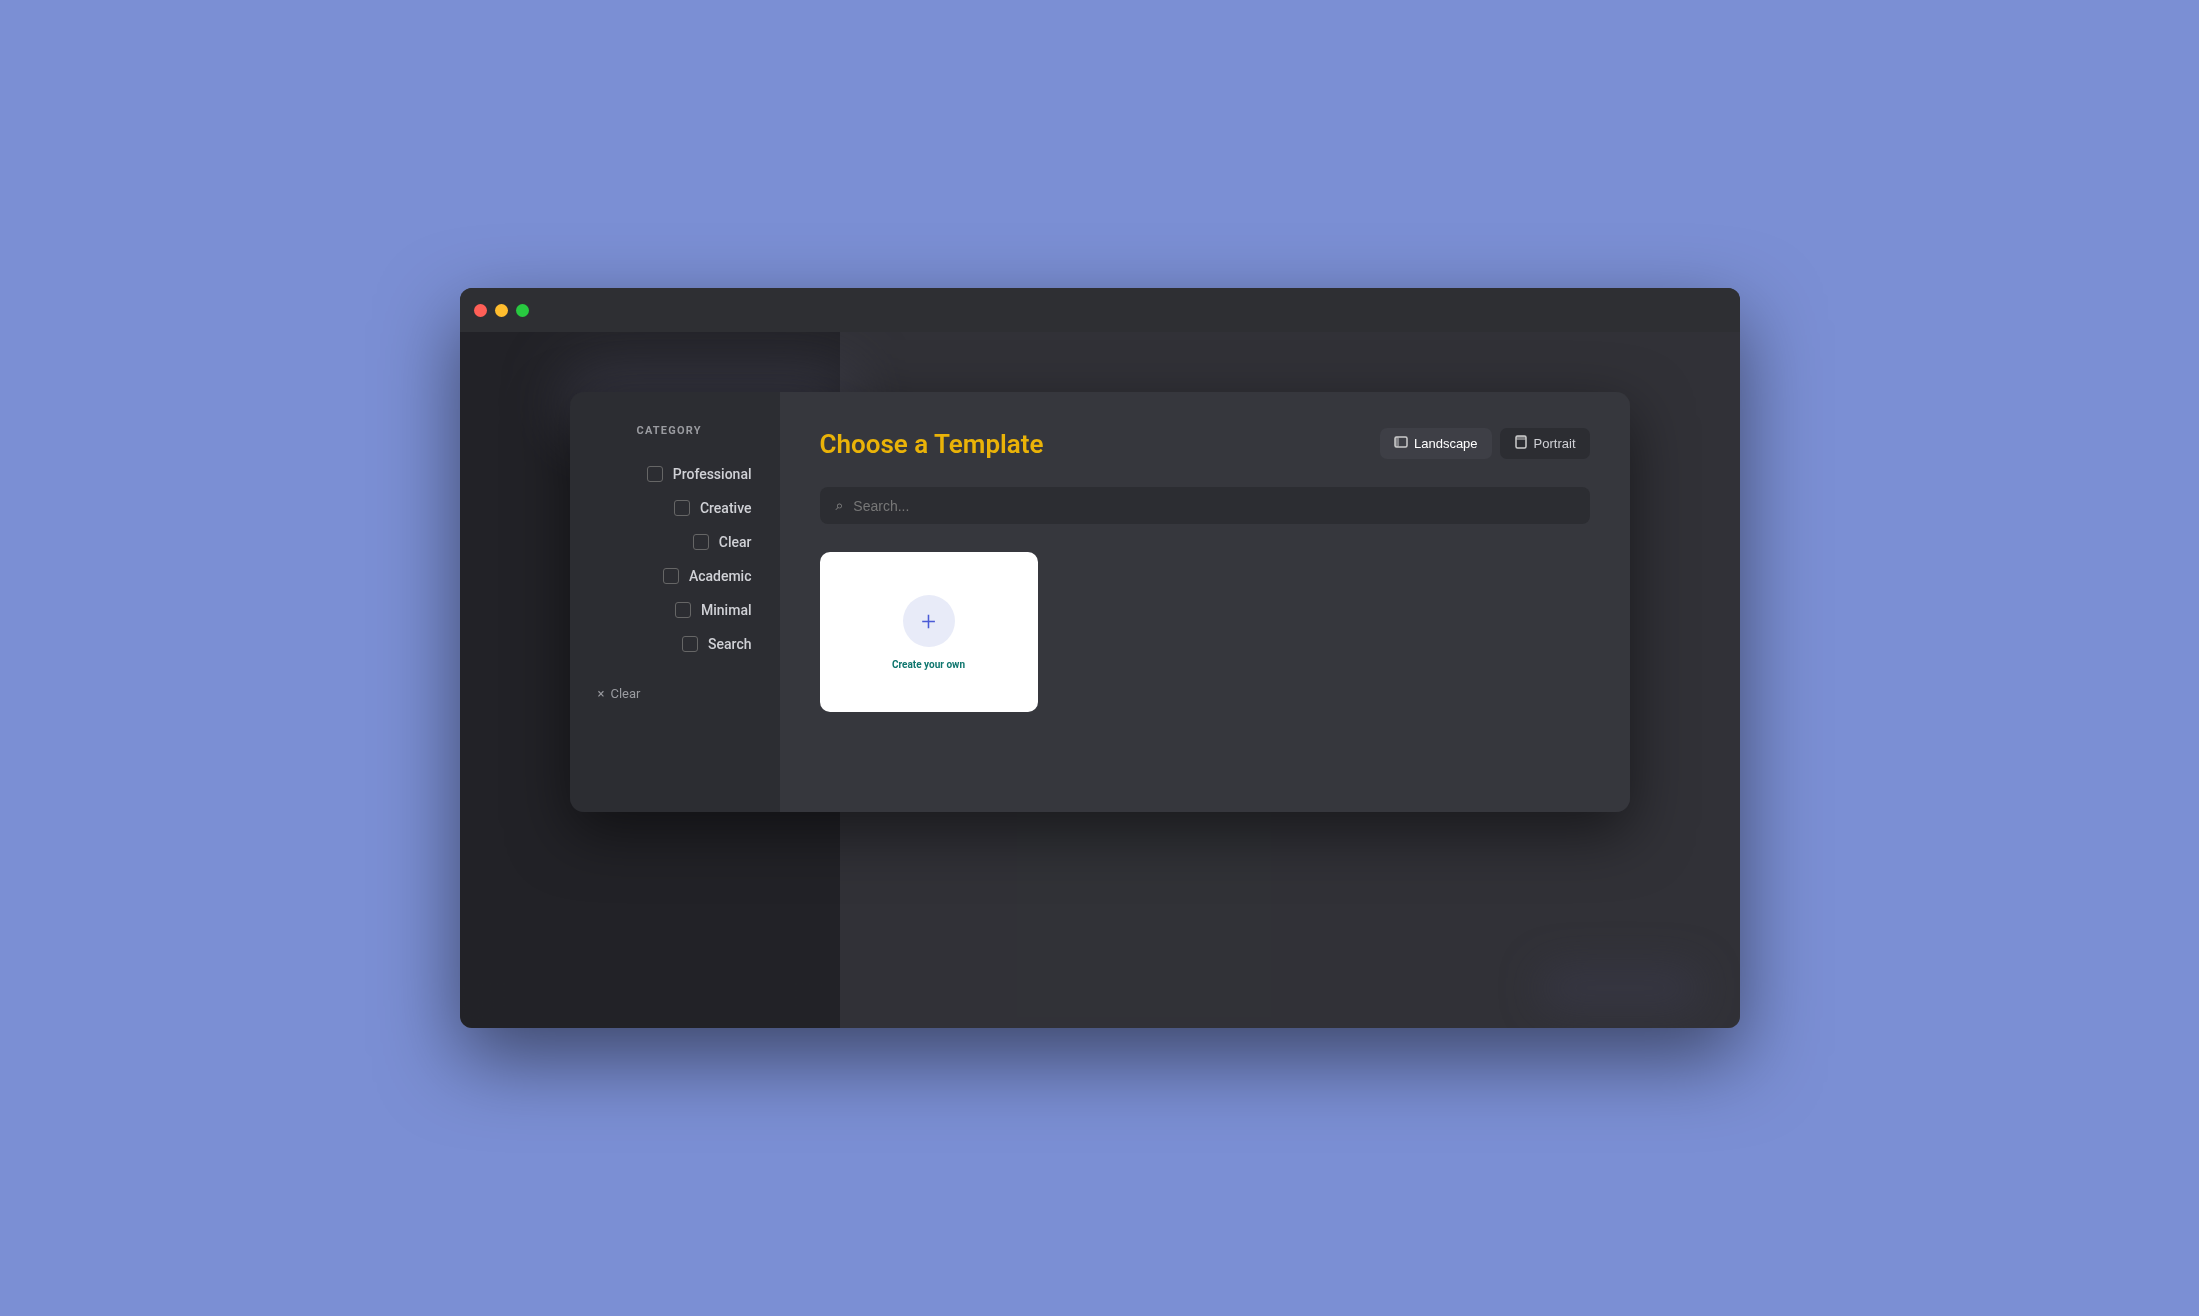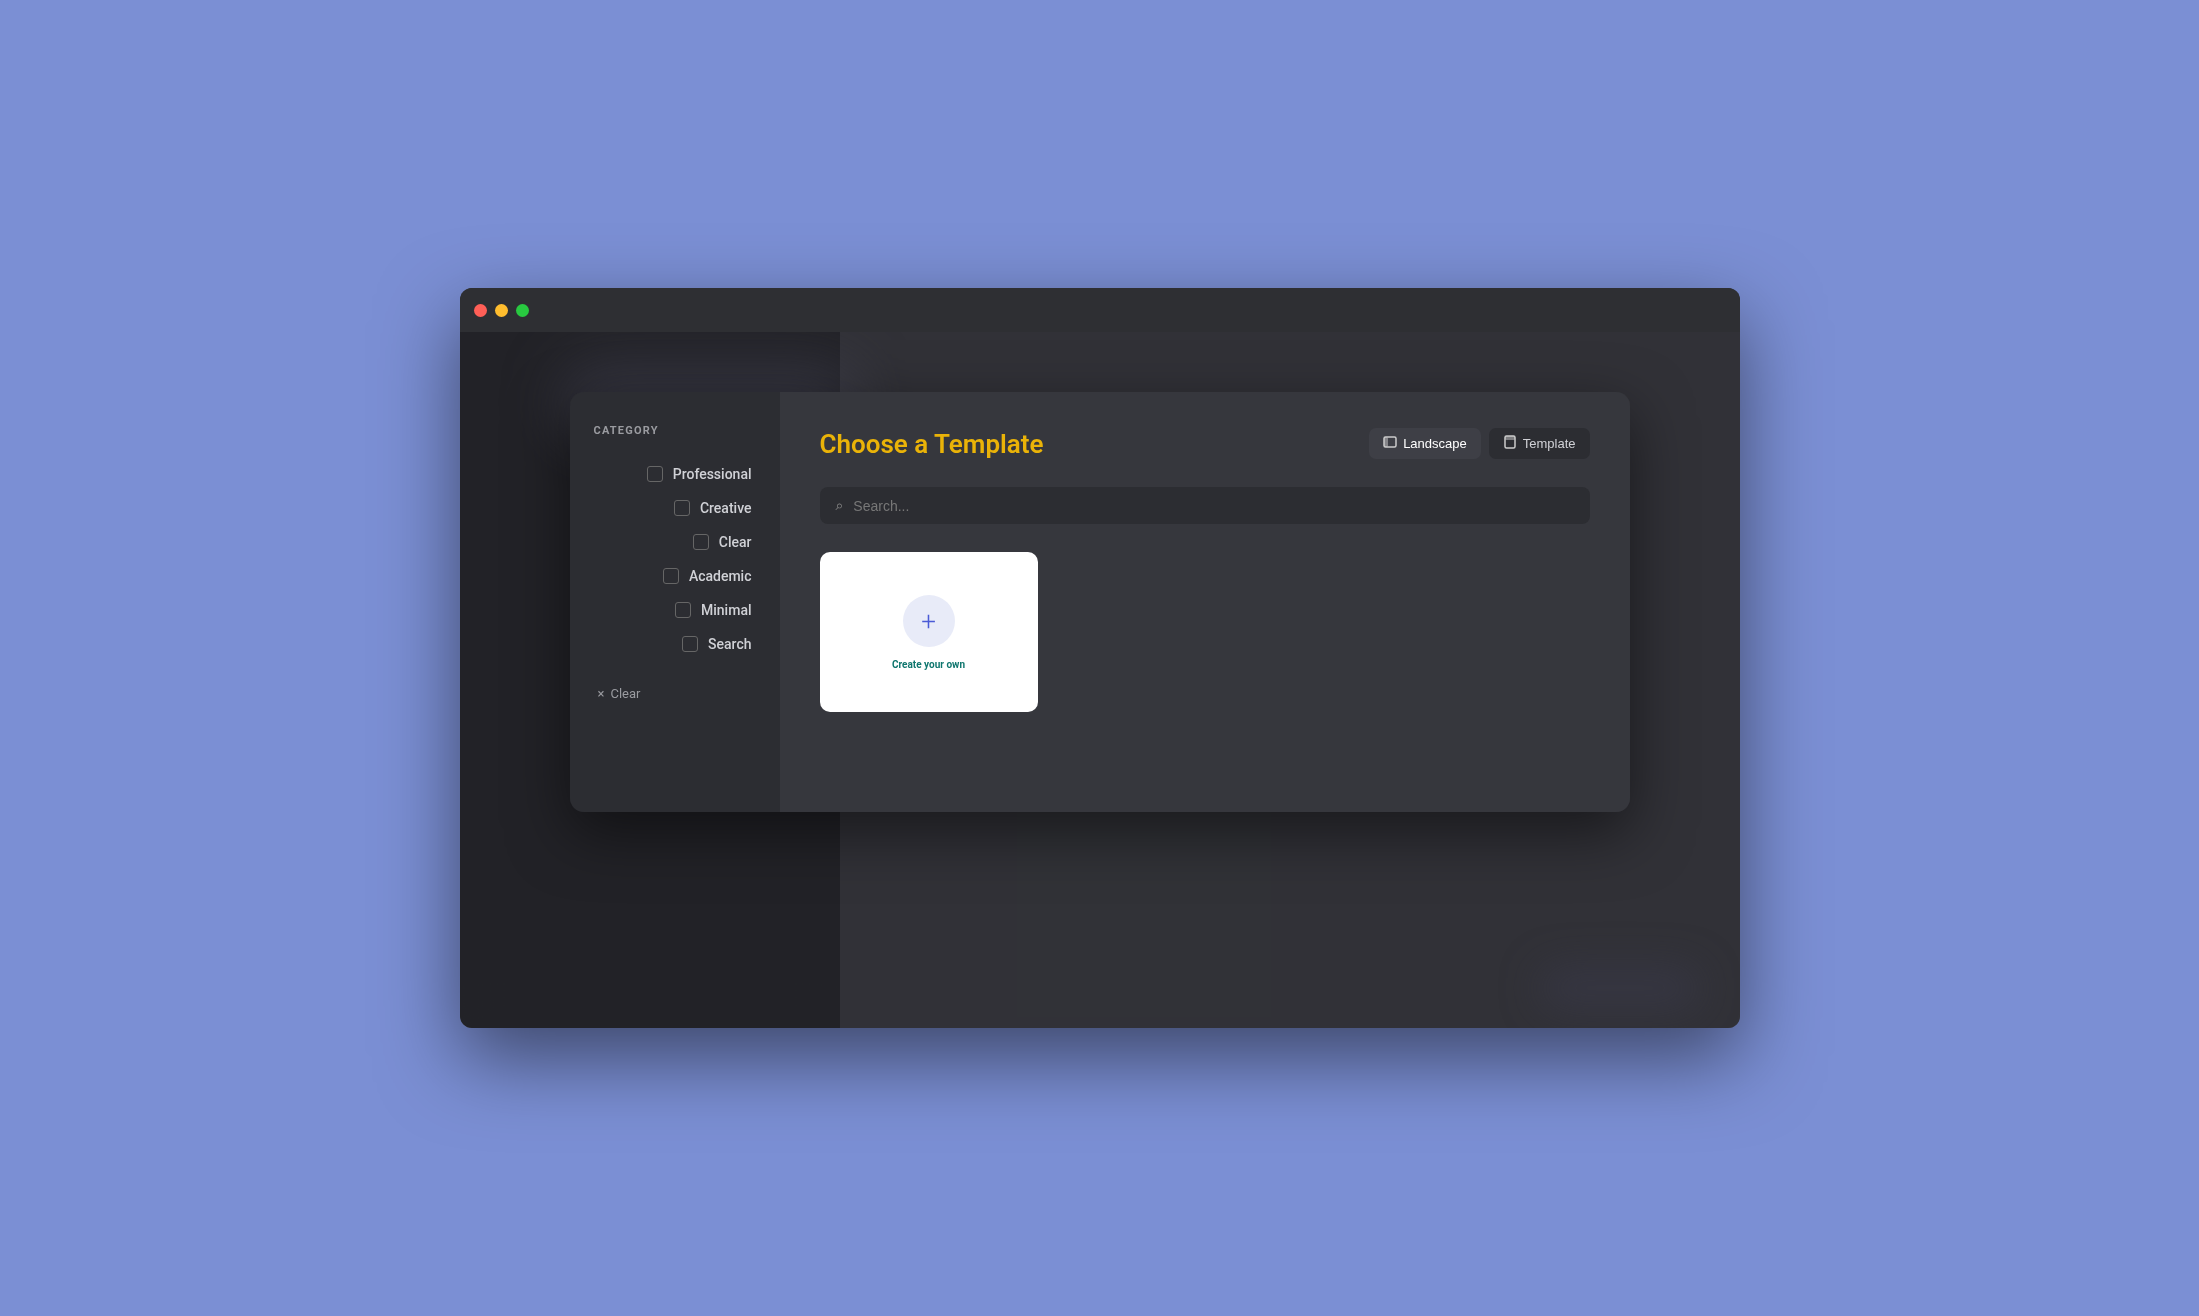--- a/index.html
+++ b/index.html
@@ -102,6 +102,7 @@
       color: #9a9ba0;
       text-transform: uppercase;
       margin-bottom: 22px;
+      margin-left: 43px;
     }
 
     .filter-list {

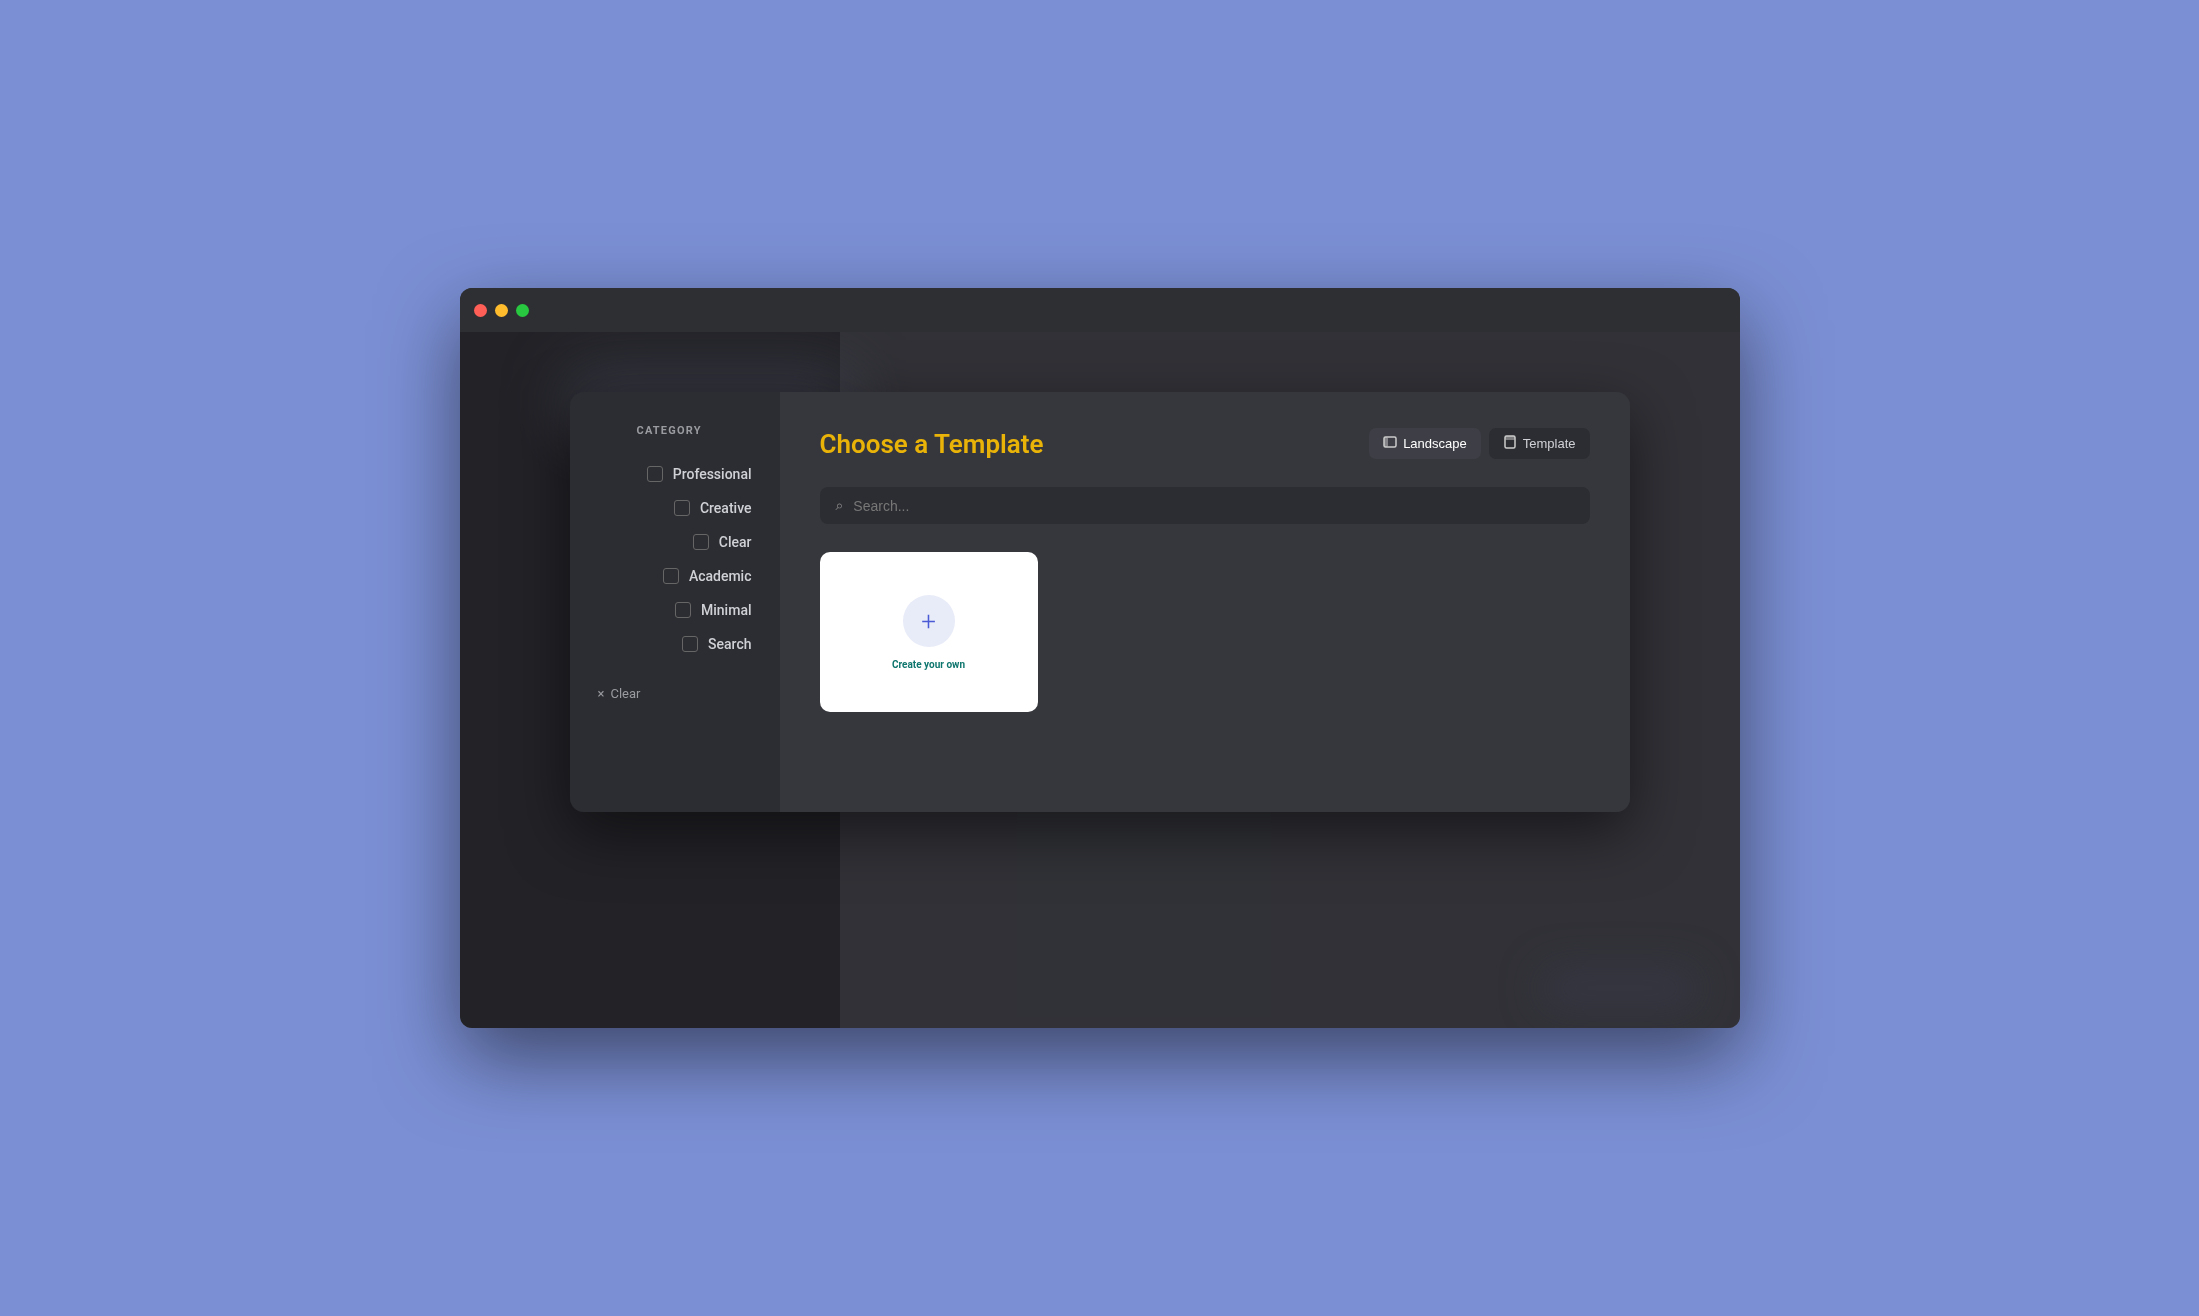--- a/index.html
+++ b/index.html
@@ -367,7 +367,7 @@
                     <rect x="2" y="1" width="10" height="4" rx="1.5" fill="#ccc" opacity="0.5"></rect>
                   </svg>
                 </span>
-                <span>Template</span>
+                <span>Portrait</span>
               </button>
             </div>
           </div>

